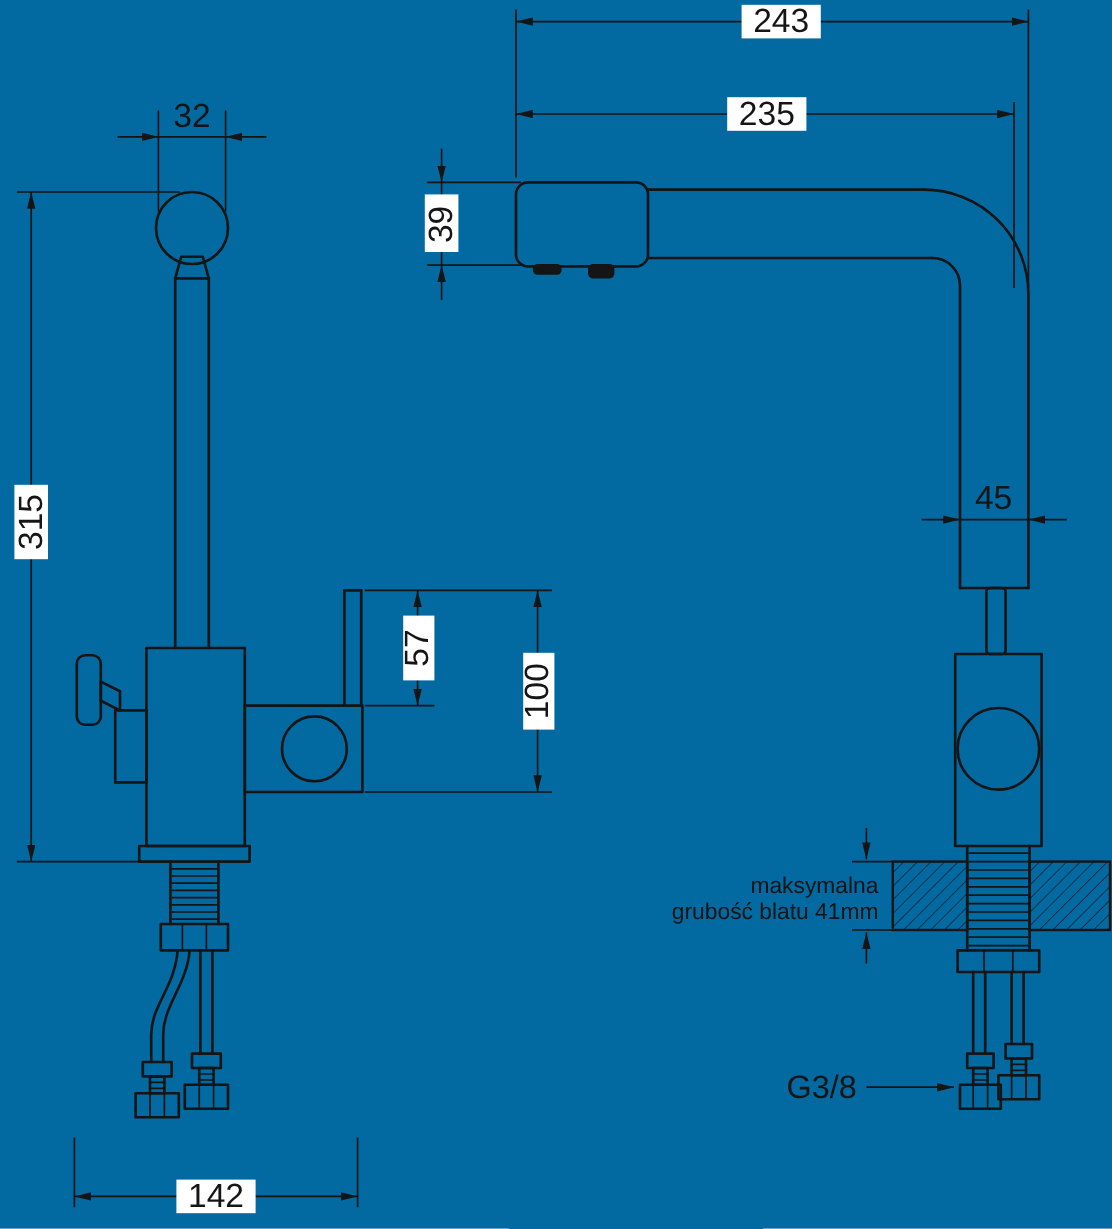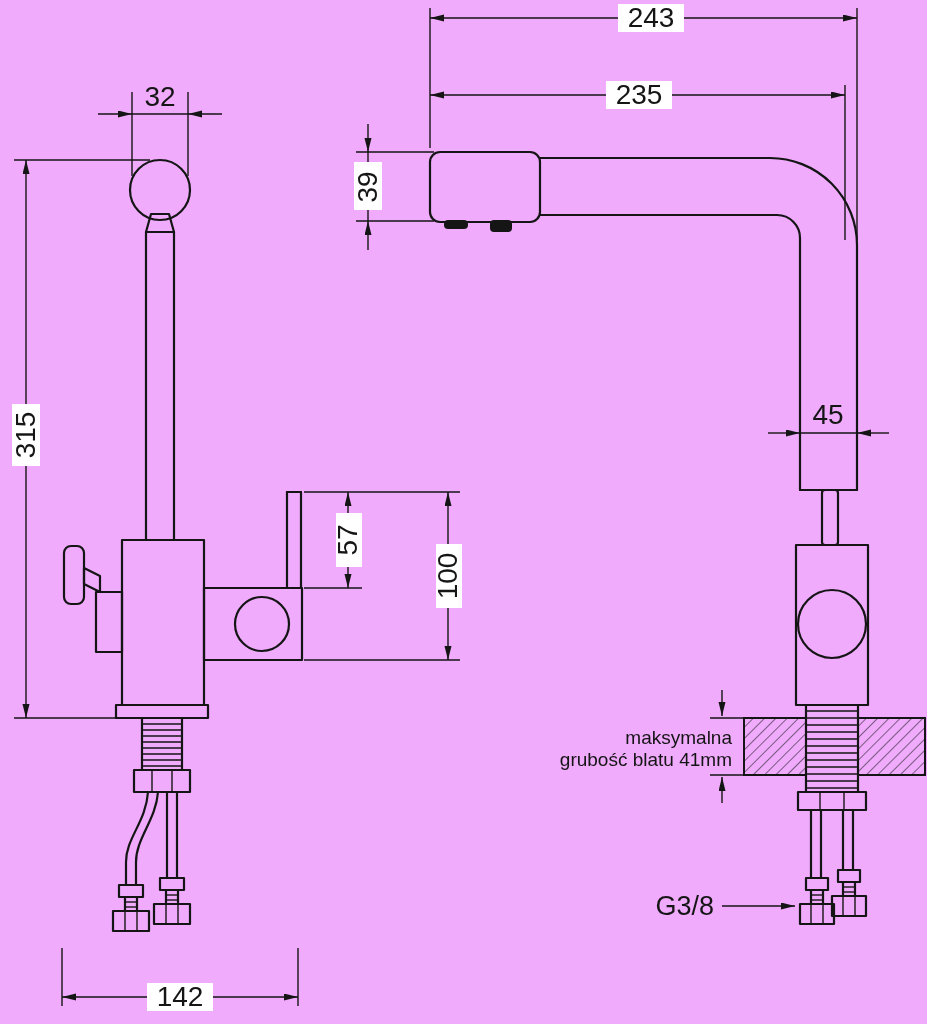--- a/index.html
+++ b/index.html
@@ -3,7 +3,7 @@
 <meta charset="utf-8">
 <style>
   html,body{margin:0;padding:0;background:#fff;}
-  .sheet{position:relative;width:927px;height:1024px;background:#f0abfc;overflow:hidden;}
+  .sheet{position:relative;width:927px;height:1024px;background:#0369a1;overflow:hidden;}
   svg{position:absolute;left:0;top:0;}
   
   .o{stroke:#151515;stroke-width:2.2;fill:none;stroke-linejoin:round;stroke-linecap:round;}

